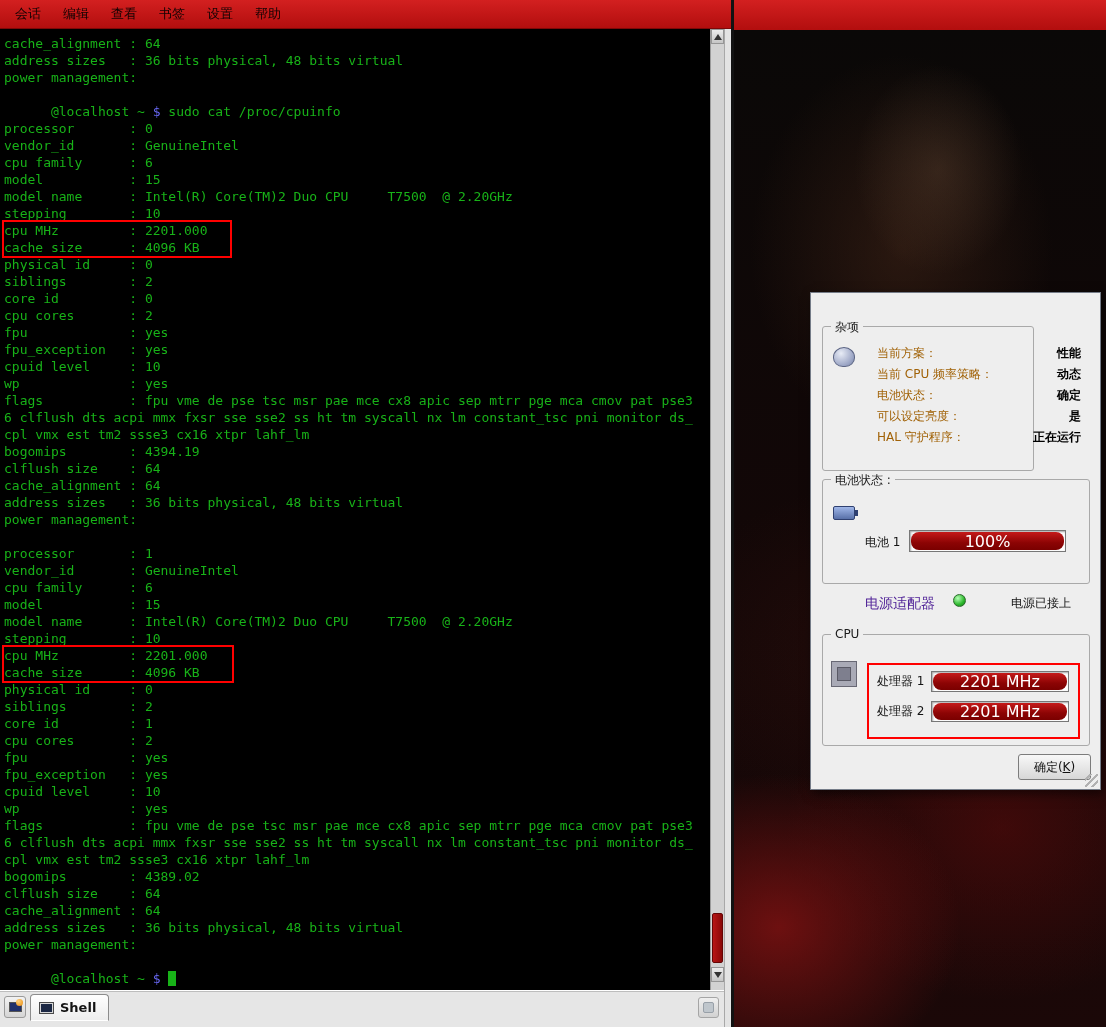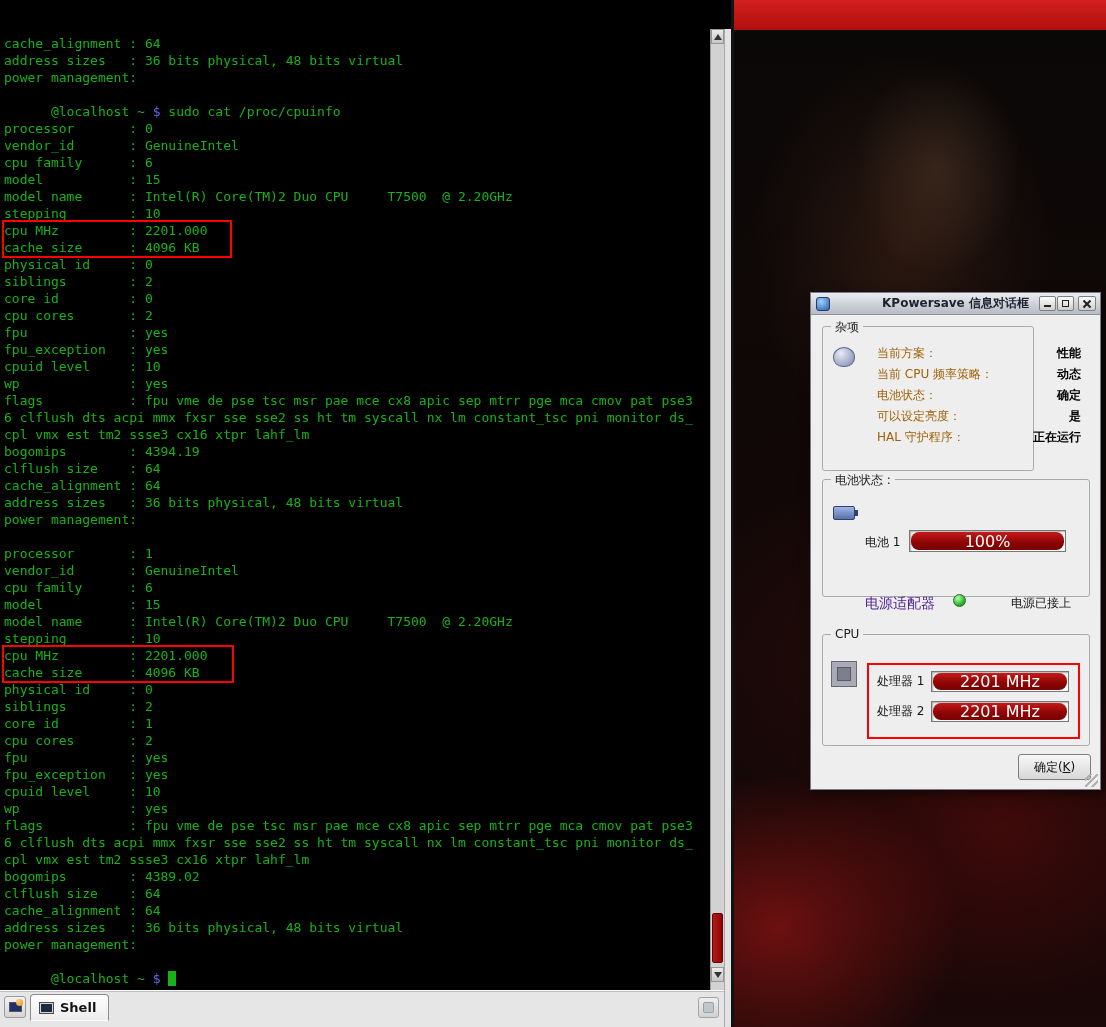--- a/index.html
+++ b/index.html
@@ -148,6 +148,14 @@
   <div class="win-divider"></div>
 
   <div class="konsole">
+    <div class="menubar">
+        <span class="menu-item">会话</span>
+        <span class="menu-item">编辑</span>
+        <span class="menu-item">查看</span>
+        <span class="menu-item">书签</span>
+        <span class="menu-item">设置</span>
+        <span class="menu-item">帮助</span>
+      </div>
 
     <div class="term-screen">
       <div class="term-lines">

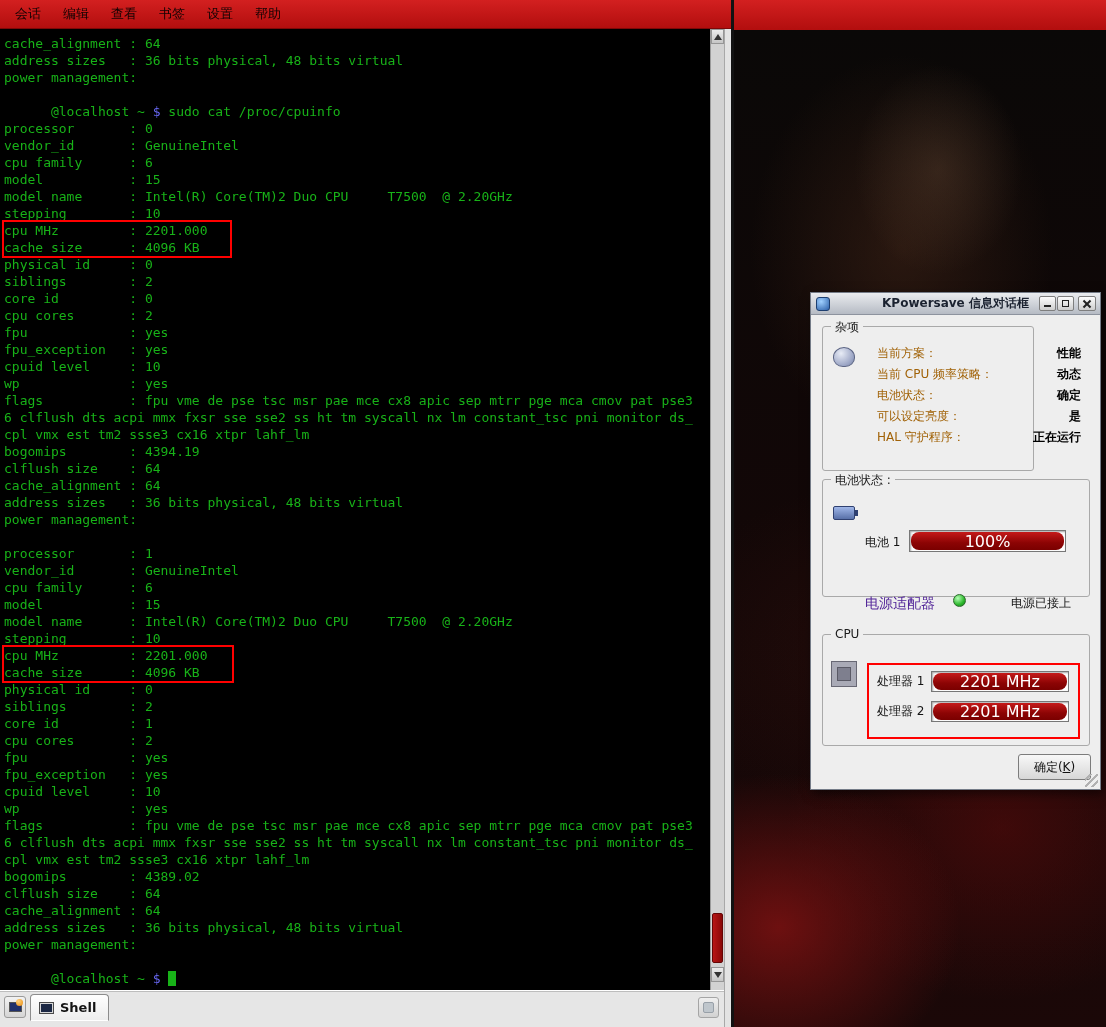--- a/index.html
+++ b/index.html
@@ -246,19 +246,6 @@
   </div>
 
   <div class="dialog">
-    <div class="titlebar">
-      <span class="titlebar-icon"></span>
-      <span>KPowersave 信息对话框</span>
-      <span class="tb-btn btn-min">
-          <span class="glyph-min"></span>
-        </span>
-      <span class="tb-btn btn-max">
-          <span class="glyph-max"></span>
-        </span>
-      <span class="tb-btn btn-close">
-          <span class="glyph-close"></span>
-        </span>
-    </div>
 
     <div class="group g-misc">
       <span class="group-title">杂项</span>

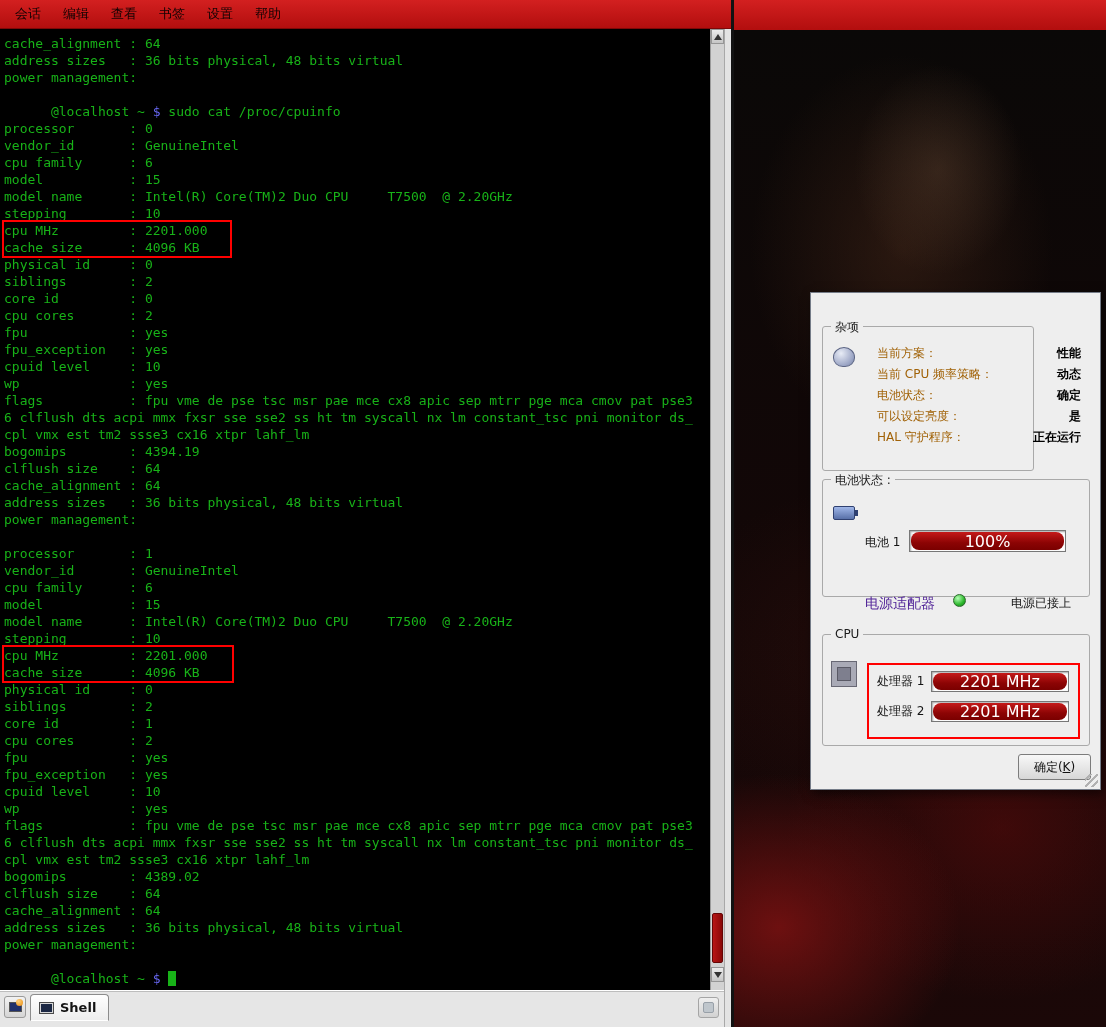--- a/index.html
+++ b/index.html
@@ -95,7 +95,7 @@
   .group-title { position:absolute; top:-8px; left:8px; background:#eeeeee; padding:0 4px;
     font-size:12px; color:#1c1c1c; }
   .g-misc { left:11px; top:33px; width:212px; height:145px; }
-  .g-batt { left:11px; top:186px; width:268px; height:118px; }
+  .g-batt { left:11px; top:186px; width:268px; height:105px; }
   .g-cpu  { left:11px; top:341px; width:268px; height:112px; }
 
   .scheme-icon { position:absolute; left:10px; top:20px; width:22px; height:20px;

